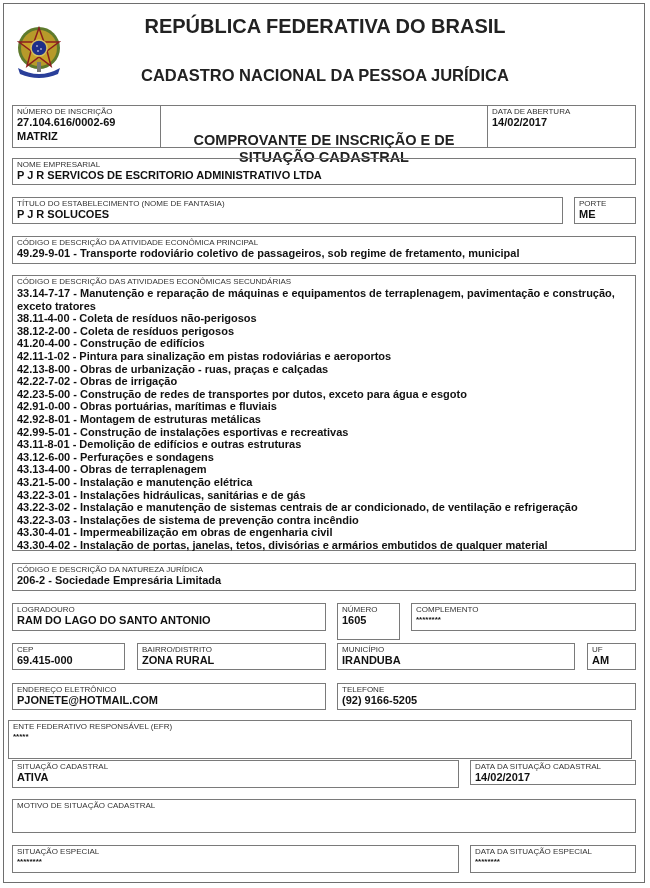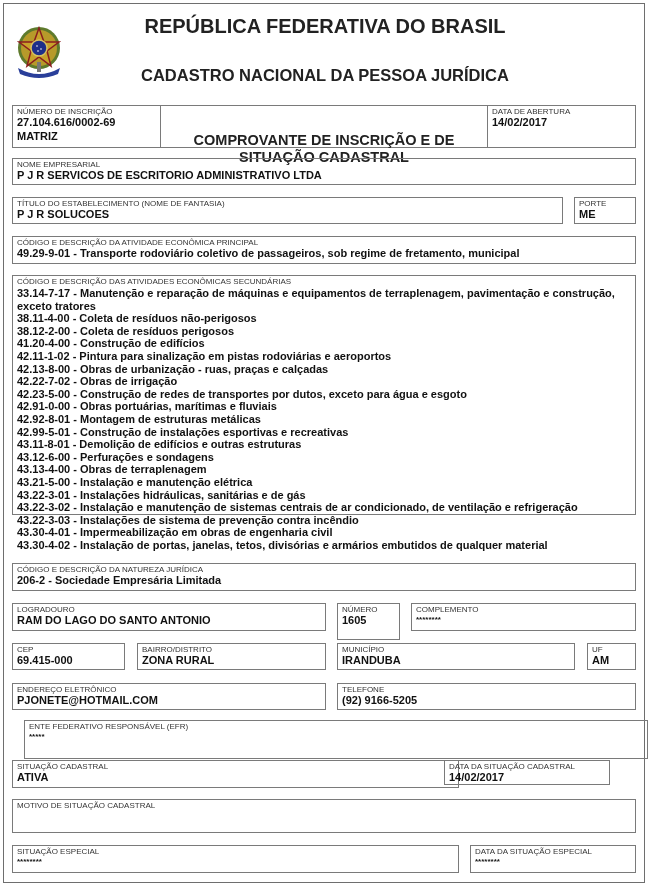--- a/index.html
+++ b/index.html
@@ -77,7 +77,7 @@
   <span class="val">49.29-9-01 - Transporte rodoviário coletivo de passageiros, sob regime de fretamento, municipal</span>
 </div>
 
-<div class="box" style="left:12px;top:275px;width:624px;height:240px;">
+<div class="box" style="left:12px;top:275px;width:624px;height:276px;">
   <span class="lbl">CÓDIGO E DESCRIÇÃO DAS ATIVIDADES ECONÔMICAS SECUNDÁRIAS</span>
   <div class="list" id="sec-list">
       <div>33.14-7-17 - Manutenção e reparação de máquinas e equipamentos de terraplenagem, pavimentação e construção, exceto tratores</div>

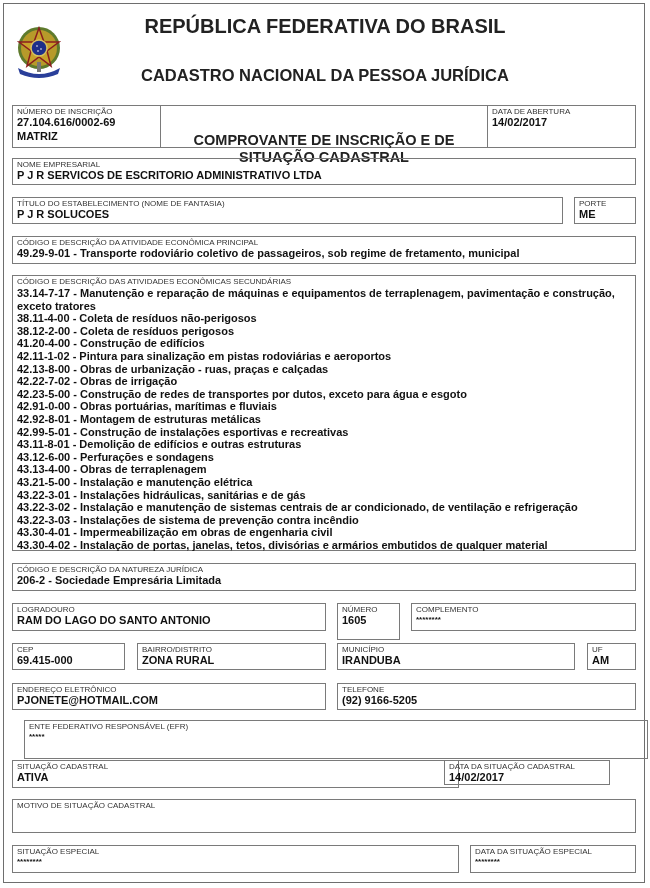--- a/index.html
+++ b/index.html
@@ -147,7 +147,7 @@
   <span class="val">(92) 9166-5205</span>
 </div>
 
-<div class="box" style="left:24px;top:720px;width:624px;height:39px;padding-left:48px;">
+<div class="box" style="left:8px;top:720px;width:624px;height:39px;padding-left:48px;">
   <span class="lbl">ENTE FEDERATIVO RESPONSÁVEL (EFR)</span>
   <span class="val stars">*****</span>
 </div>

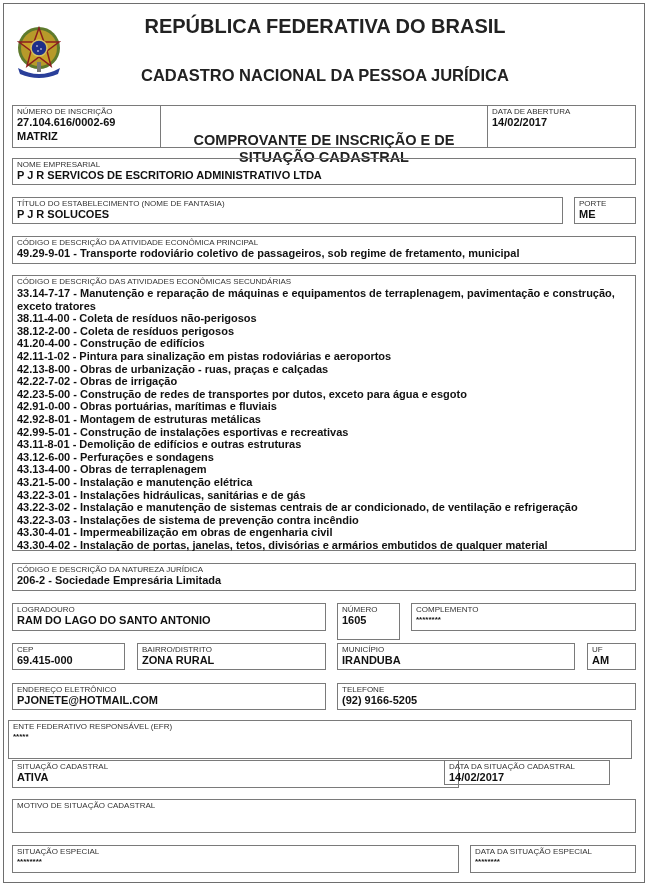--- a/index.html
+++ b/index.html
@@ -156,7 +156,7 @@
   <span class="lbl">SITUAÇÃO CADASTRAL</span>
   <span class="val">ATIVA</span>
 </div>
-<div class="box" style="left:444px;top:760px;width:166px;height:25px;">
+<div class="box" style="left:470px;top:760px;width:166px;height:25px;">
   <span class="lbl">DATA DA SITUAÇÃO CADASTRAL</span>
   <span class="val">14/02/2017</span>
 </div>

